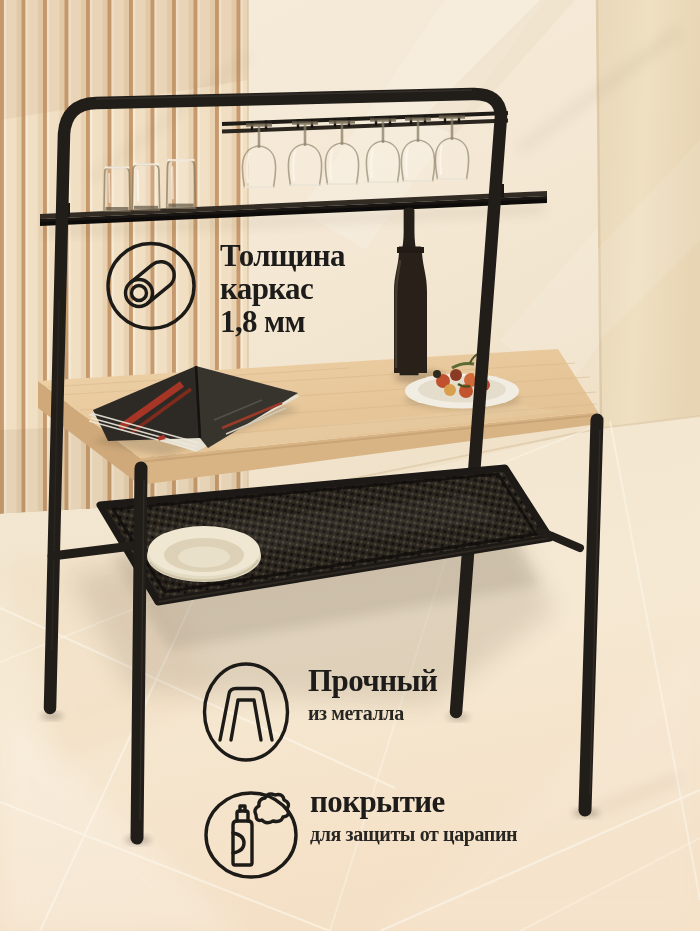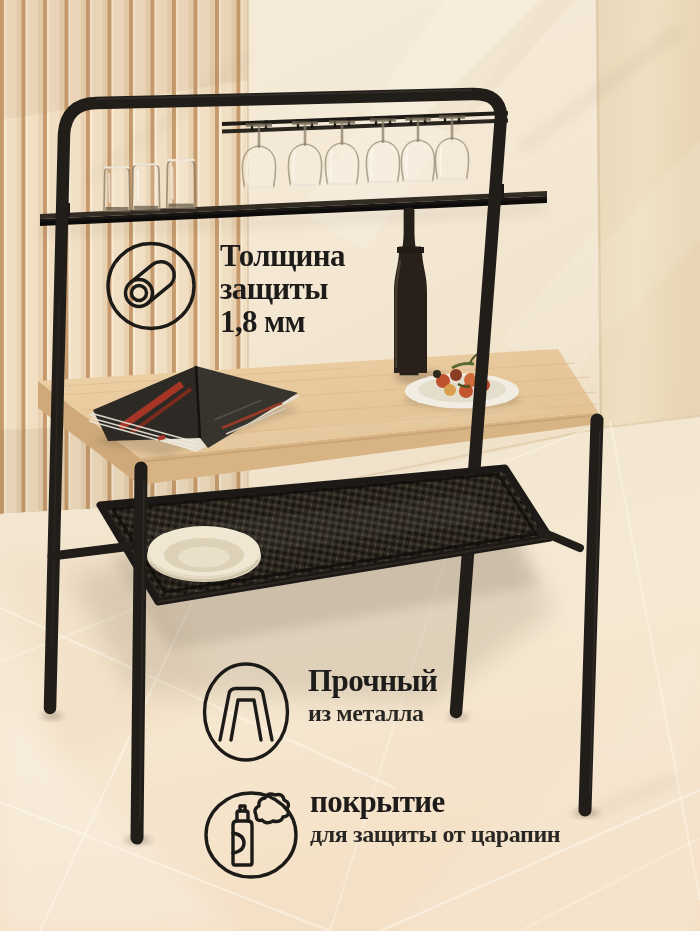--- a/index.html
+++ b/index.html
@@ -283,7 +283,7 @@
 </div>
 <div class="feat-text" style="left:220px;top:239px;">
   <div class="feat-title">Толщина</div>
-  <div class="feat-title">защиты</div>
+  <div class="feat-title">каркас</div>
   <div class="feat-title">1,8 мм</div>
 </div>
 

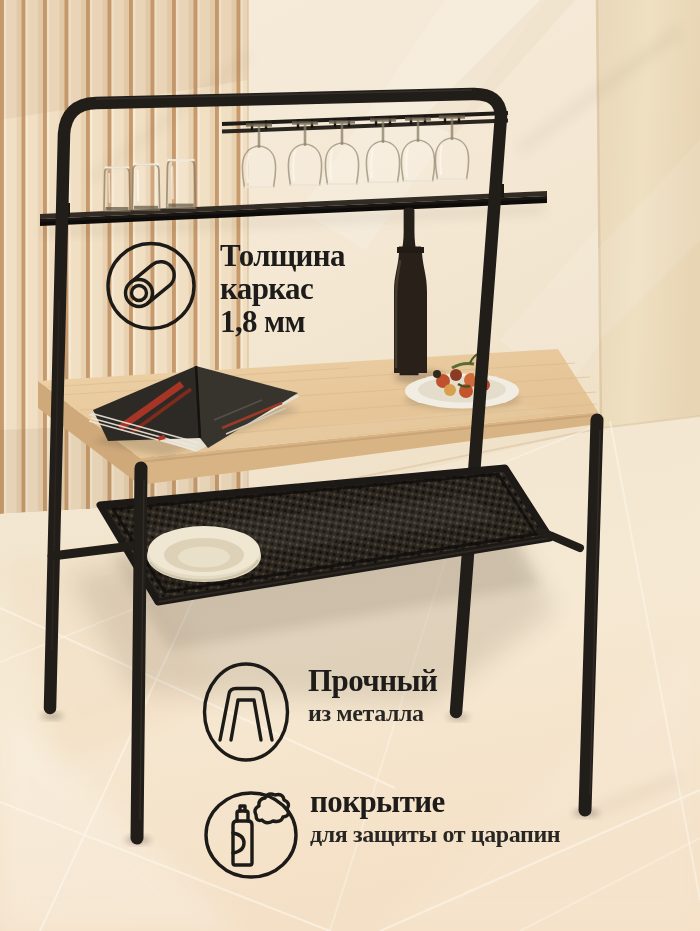--- a/index.html
+++ b/index.html
@@ -9,7 +9,7 @@
   .feat-icon{position:absolute;}
   .feat-text{position:absolute;color:#1d1c1a;}
   .feat-title{font-weight:bold;font-size:31px;line-height:33px;letter-spacing:-0.6px;white-space:nowrap;}
-  .feat-sub{font-weight:bold;font-size:24px;line-height:27px;letter-spacing:-0.4px;white-space:nowrap;
+  .feat-sub{font-weight:bold;font-size:20px;line-height:27px;letter-spacing:-0.4px;white-space:nowrap;
             margin-top:3px;text-shadow:none;opacity:.95;}
   .icon-stroke{fill:none;stroke:#1d1b18;stroke-width:3.4;stroke-linecap:round;stroke-linejoin:round;}
 </style>

